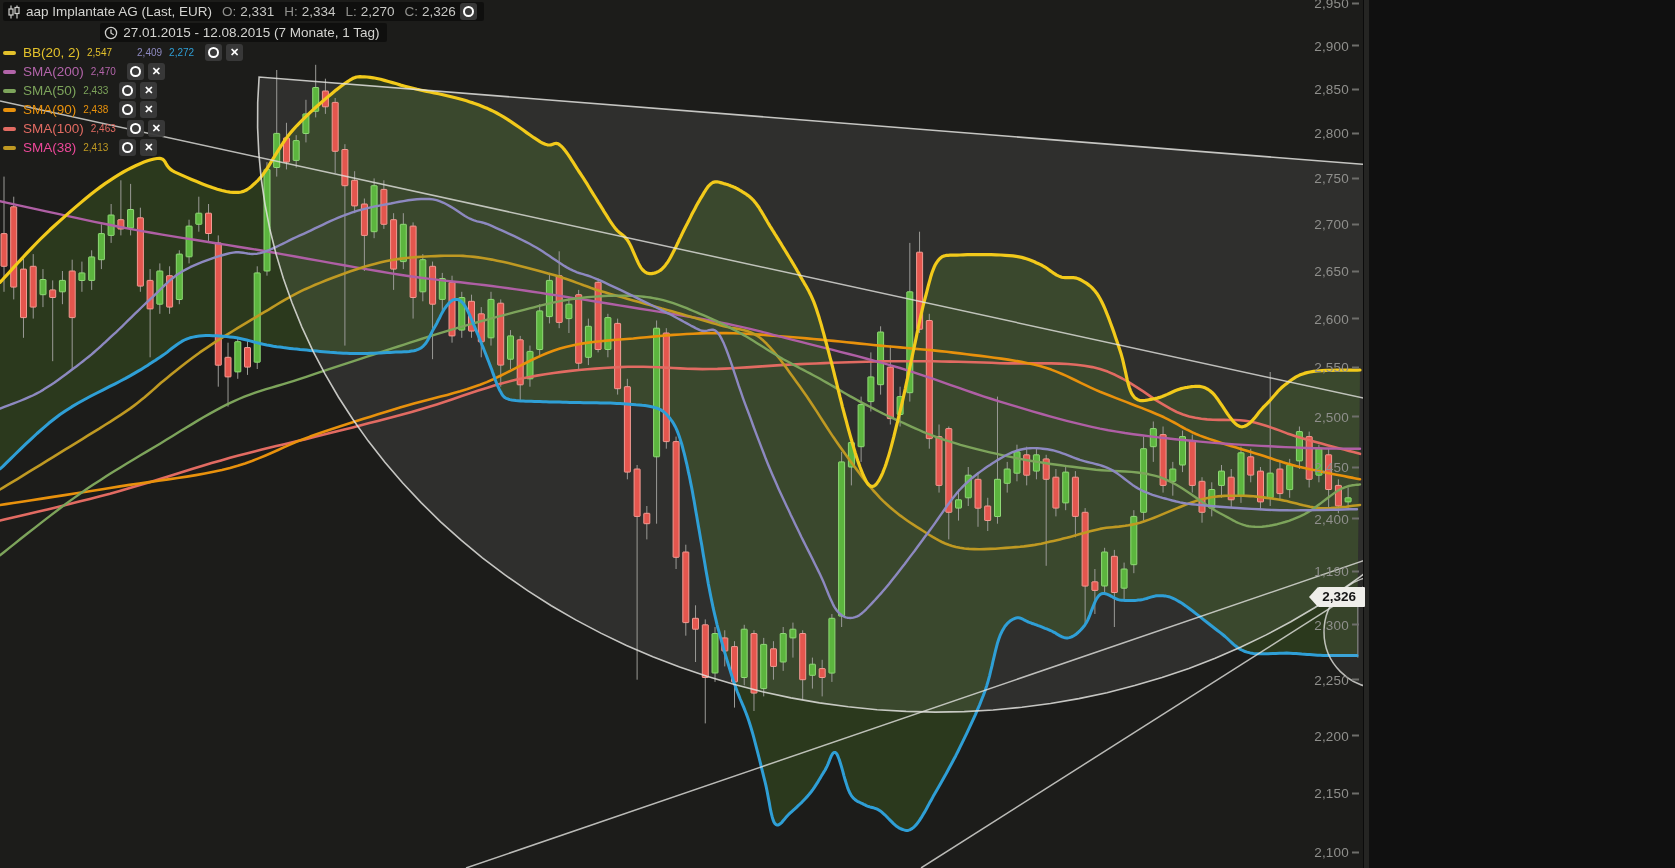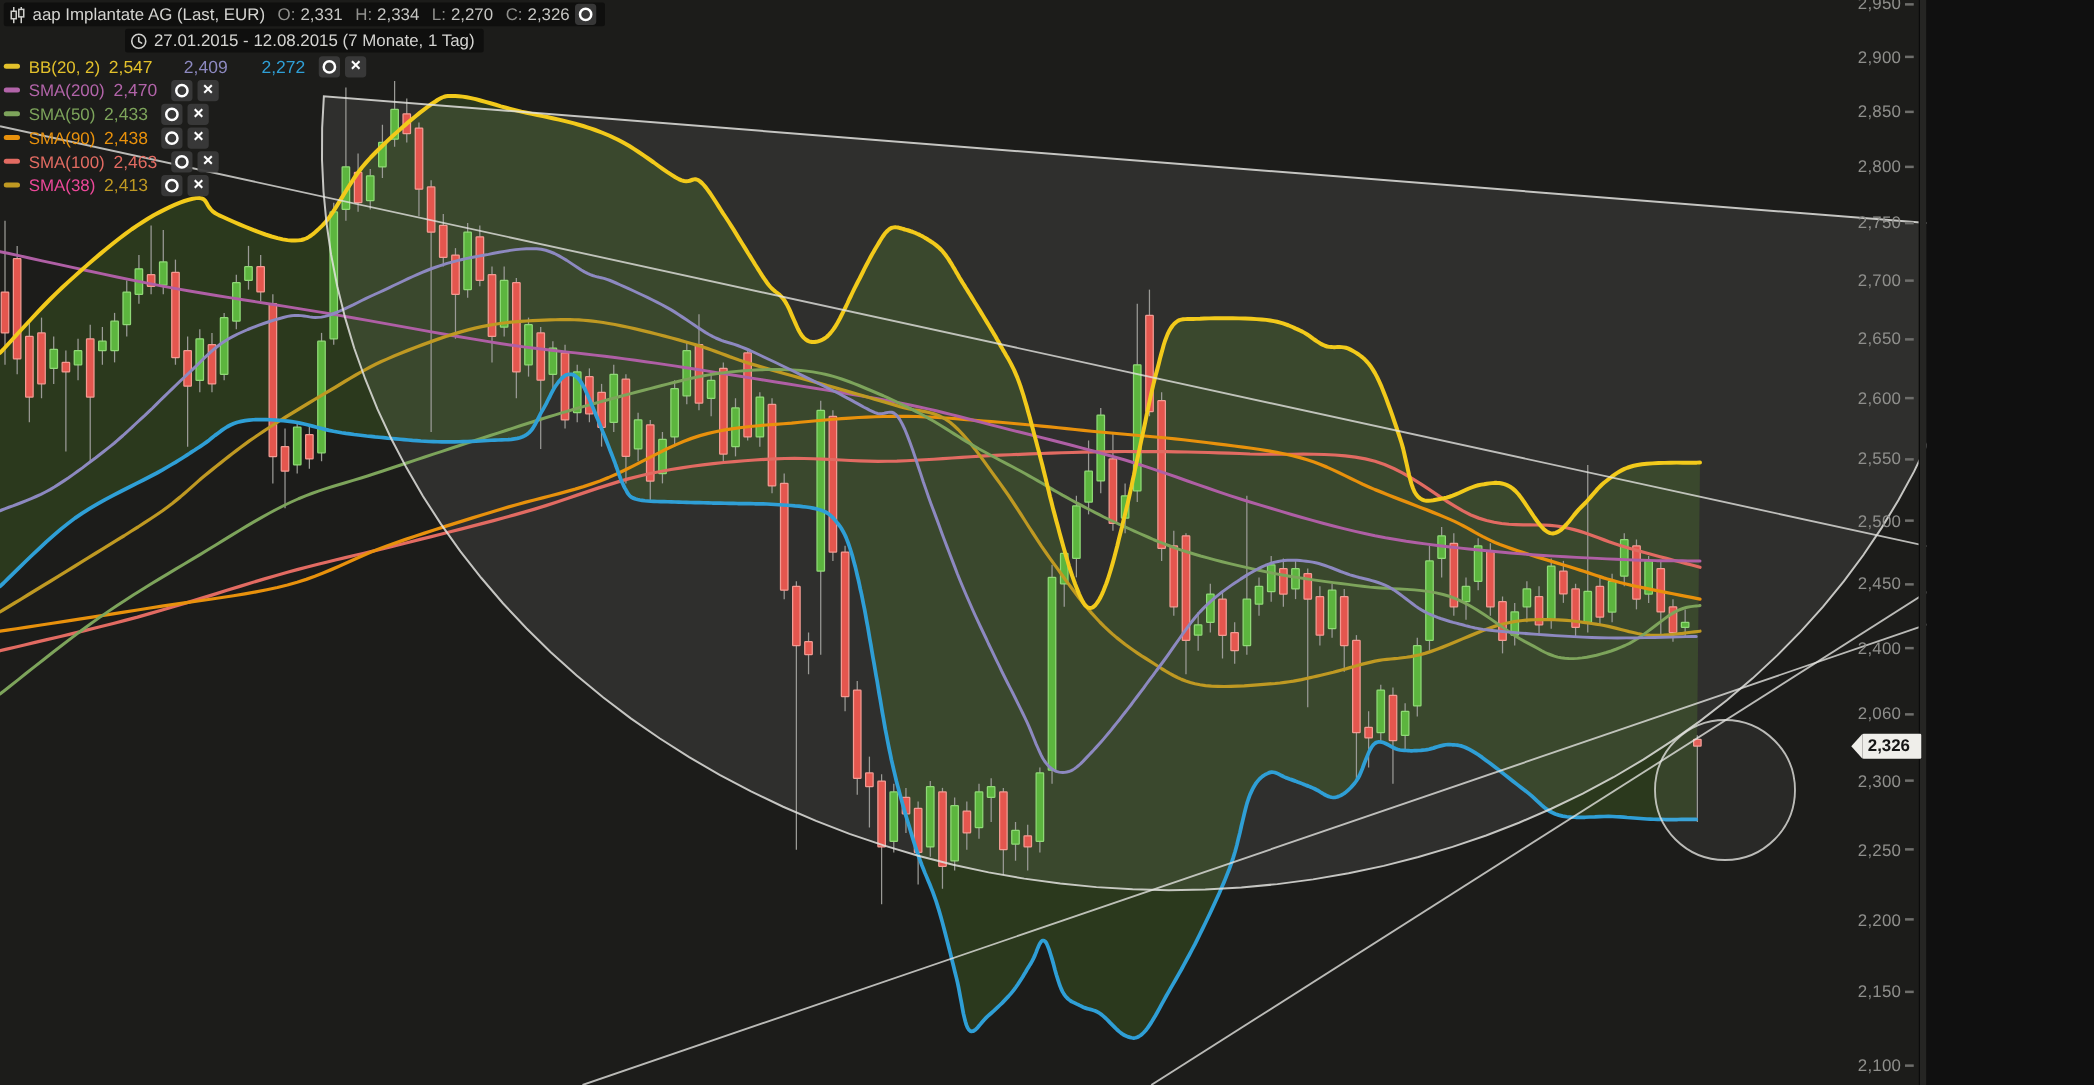--- a/index.html
+++ b/index.html
@@ -3,7 +3,7 @@
 <meta charset="utf-8">
 <style>
   html,body{margin:0;padding:0;background:#101010;}
-  #app{position:relative;width:1541px;height:868px;background:#1c1c1a;overflow:hidden;
+  #app{position:relative;width:1369px;height:868px;background:#1c1c1a;overflow:hidden;
        font-family:"Liberation Sans",sans-serif;-webkit-font-smoothing:antialiased;}
   #chart{position:absolute;left:0;top:0;}
   

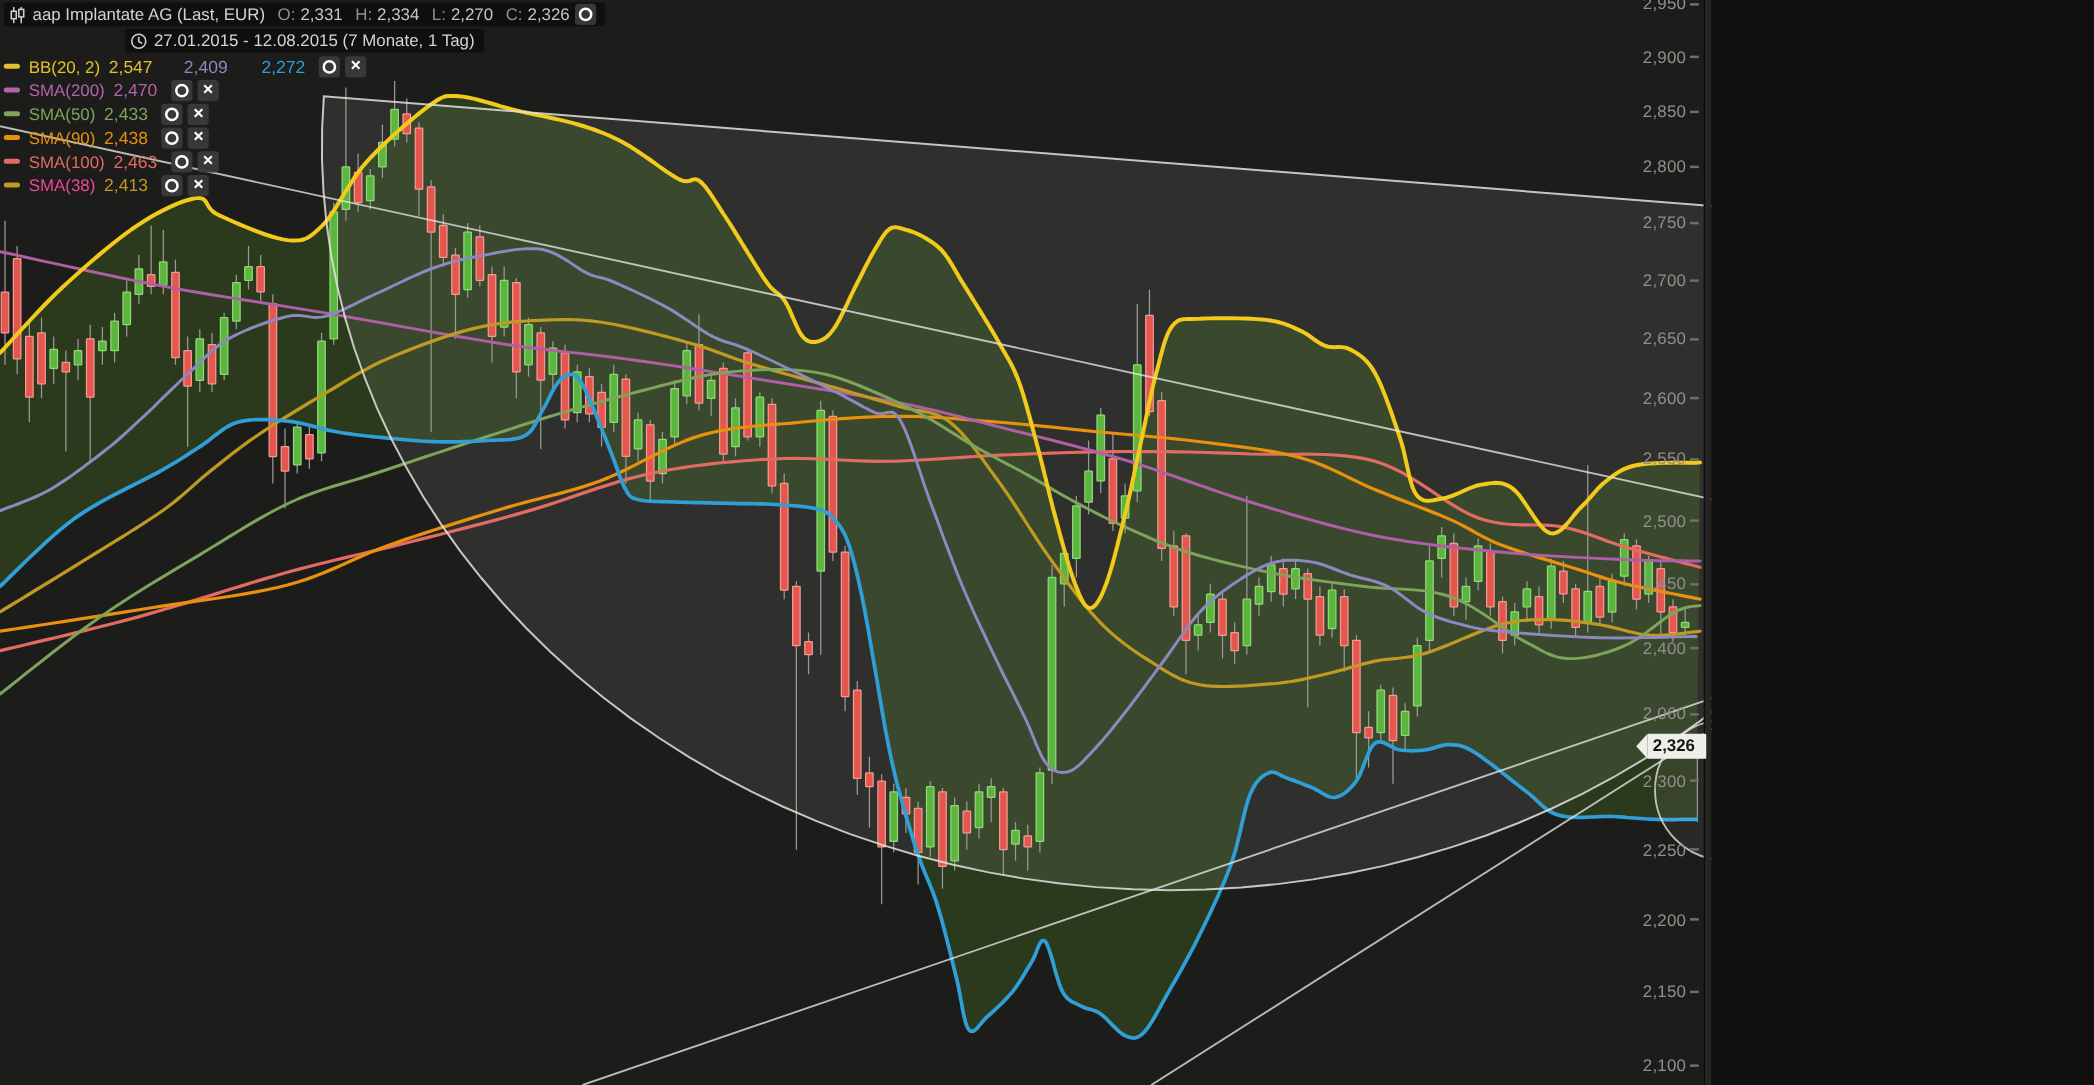--- a/index.html
+++ b/index.html
@@ -25,7 +25,7 @@
   .oval{color:#c6c6c3;font-size:13.5px;margin-left:4px;}
   .ind-dash{width:13px;height:4px;border-radius:2px;margin-right:7px;flex:0 0 auto;}
   .ind-name{font-size:13.5px;margin-right:7px;}
-  .ind-val{font-size:14px;margin-right:7px;}
+  .ind-val{font-size:10px;margin-right:7px;}
   .btn{width:17px;height:17px;border-radius:3px;background:rgba(58,58,58,.95);margin-left:4px;
        display:inline-flex;align-items:center;justify-content:center;cursor:pointer;flex:0 0 auto;}
   .eye{width:7px;height:7px;border:2.2px solid #fff;border-radius:50%;}

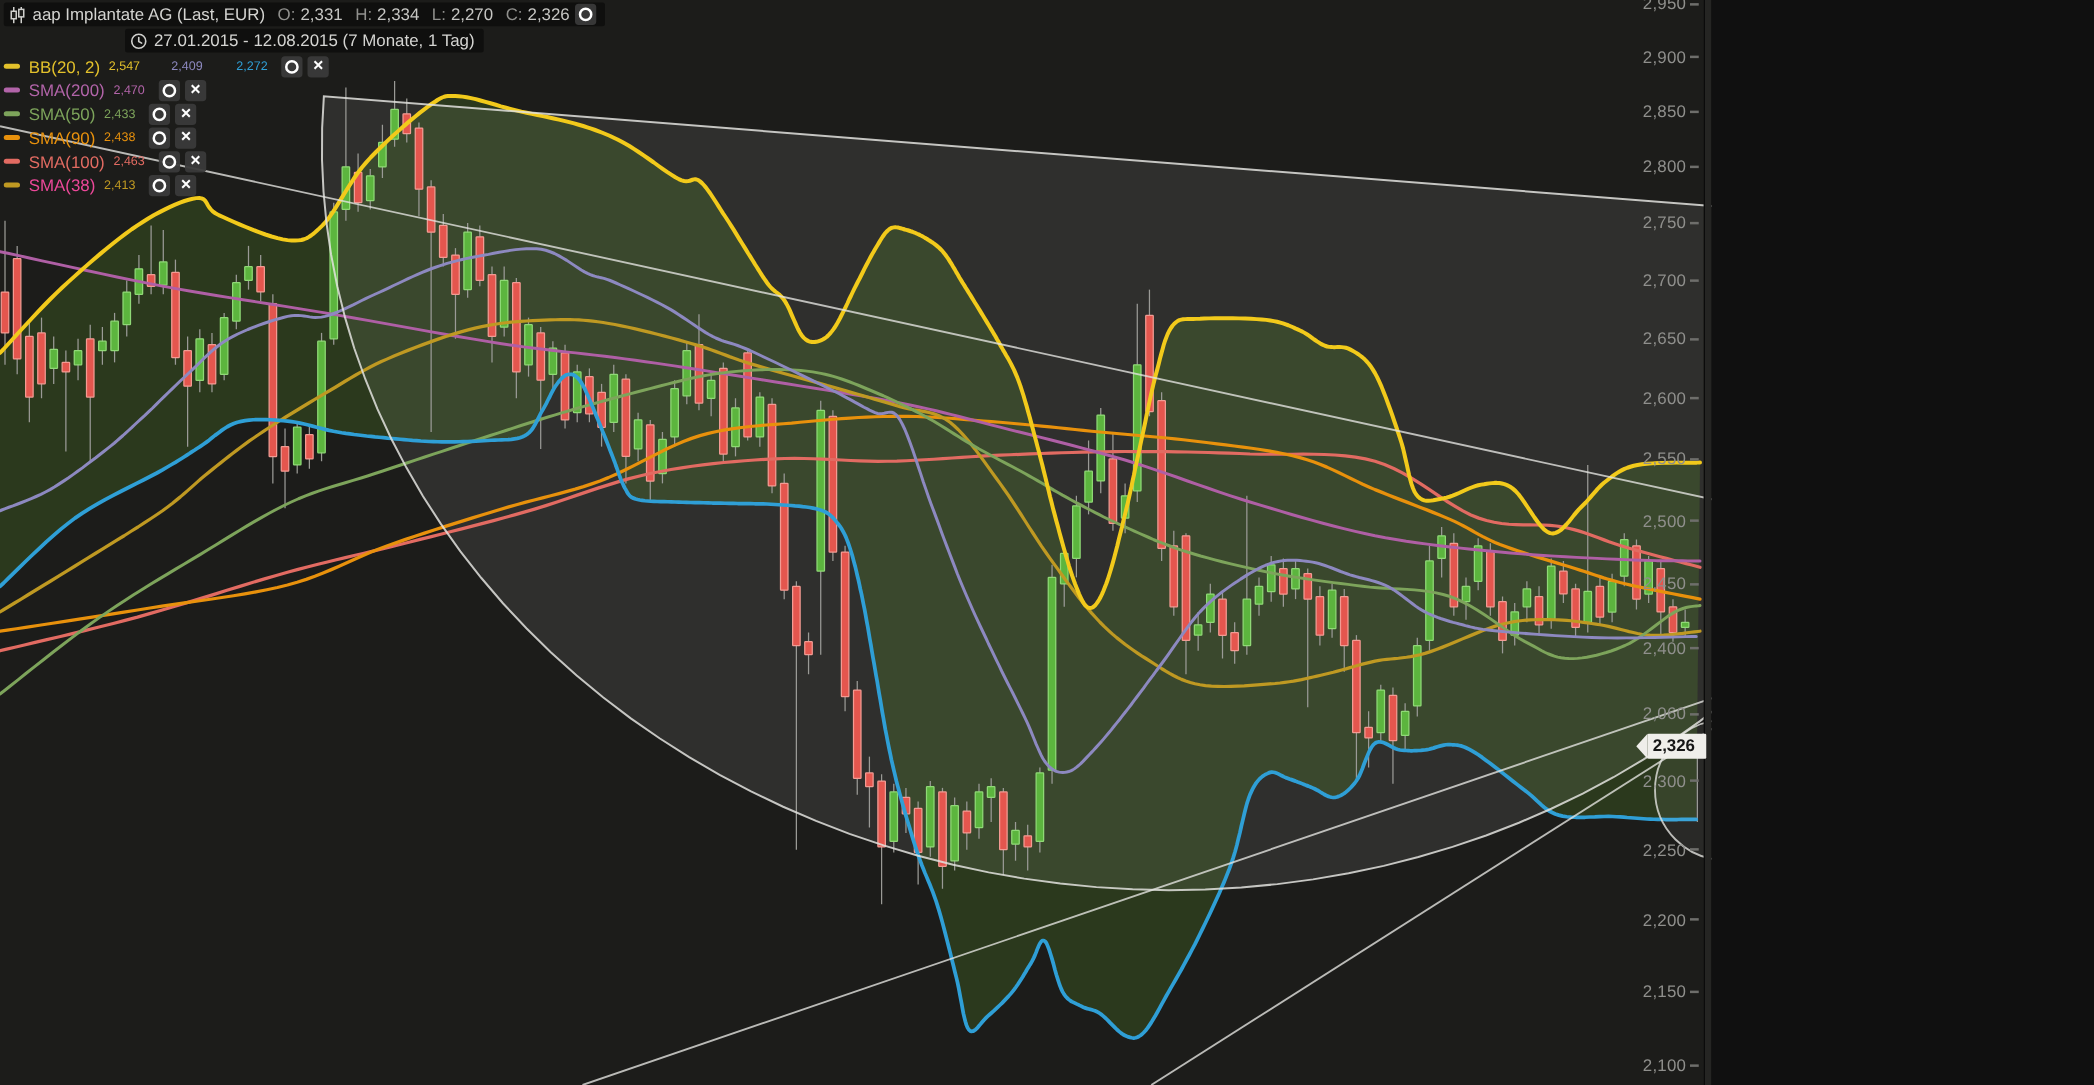--- a/index.html
+++ b/index.html
@@ -461,7 +461,7 @@
       <span class="ind-name" style="color: rgb(227, 193, 43);">BB(20, 2)</span>
       <span class="ind-val" style="color: rgb(227, 193, 43);">2,547</span>
       <span class="ind-val" style="color: rgb(141, 137, 192); margin-left: 18px;">2,409</span>
-      <span class="ind-val" style="color: rgb(47, 159, 214); margin-left: 20px;">2,272</span>
+      <span class="ind-val" style="color: rgb(47, 159, 214);">2,272</span>
       <span class="btn">
           <span class="eye"></span>
         </span>

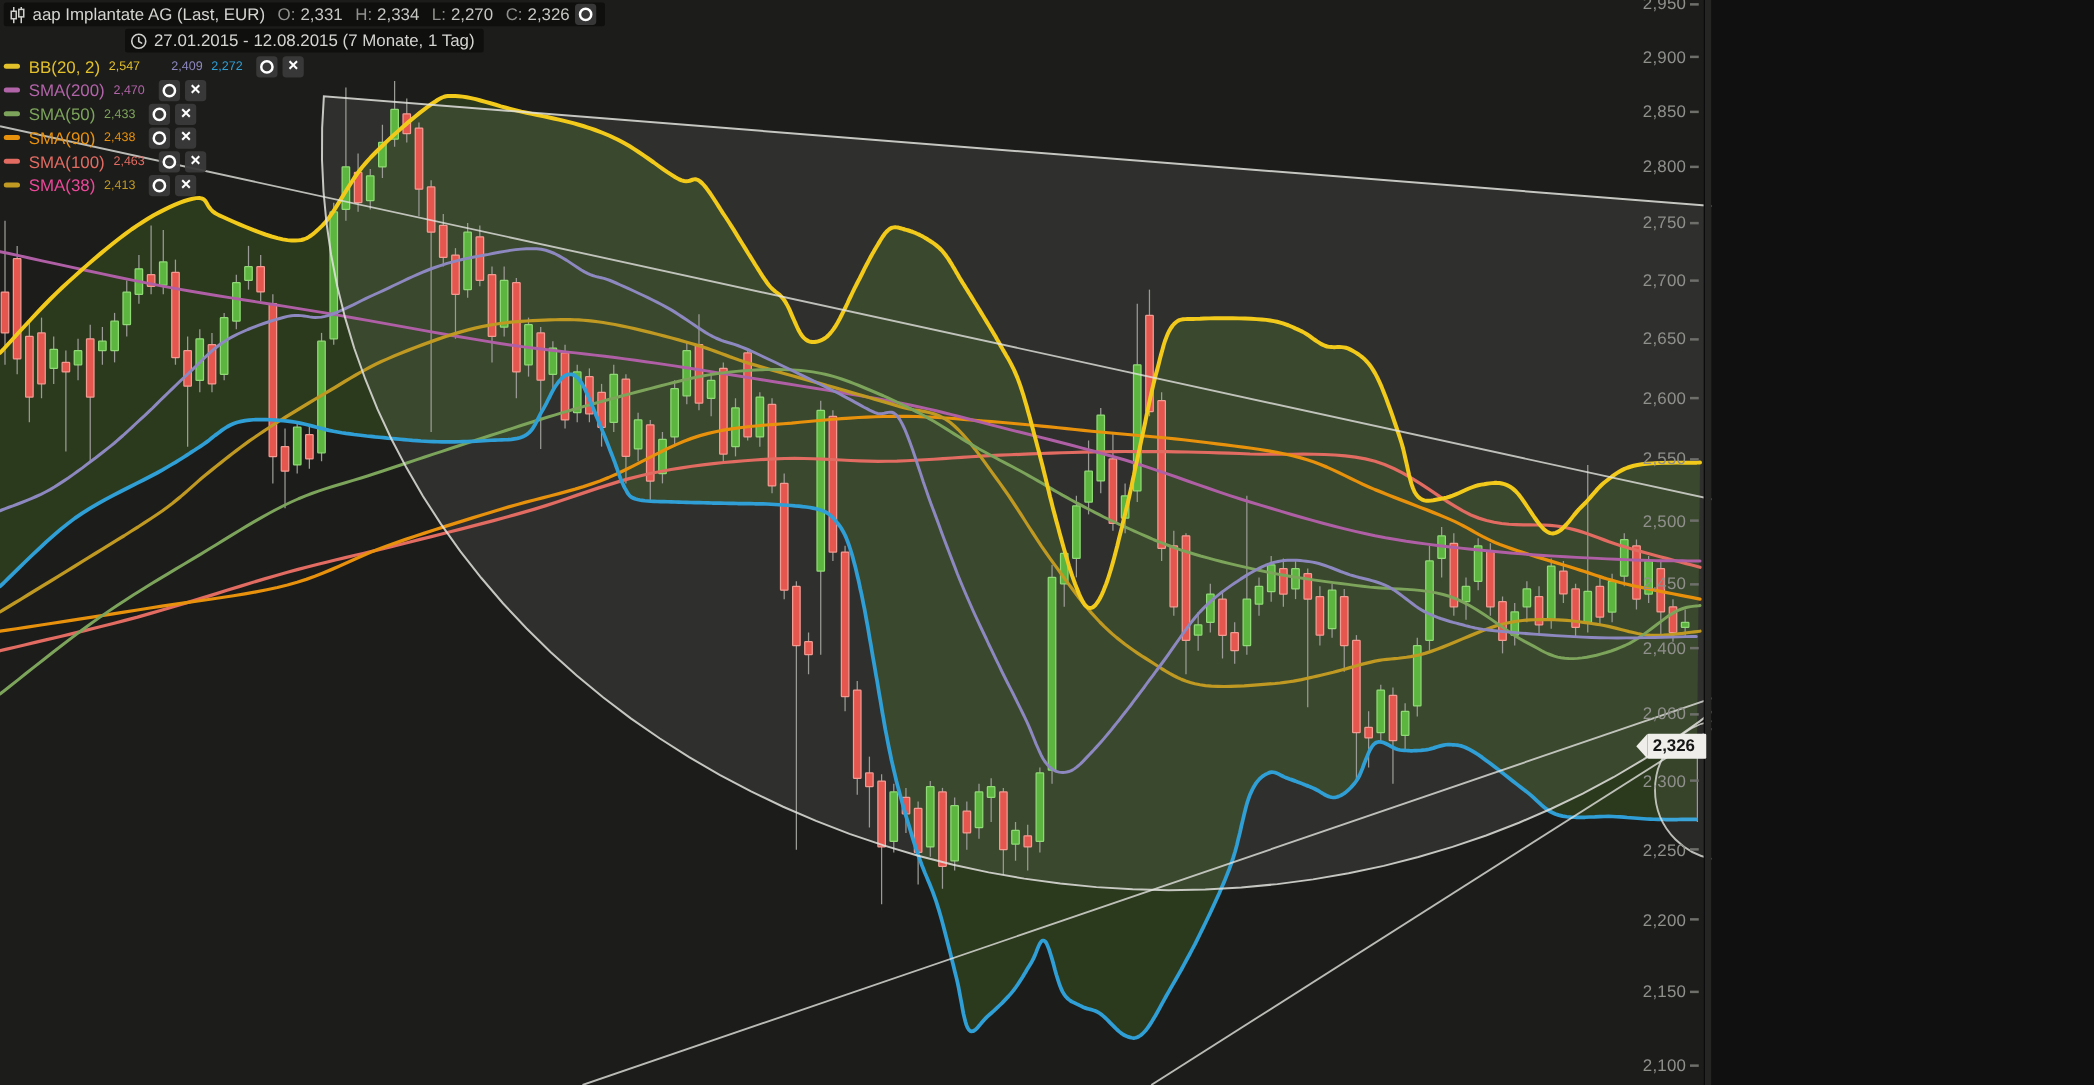--- a/index.html
+++ b/index.html
@@ -391,7 +391,7 @@
           <span class="dash"></span>
         </div>
         <div class="tick" style="top: 571.1px;">
-          <span class="lbl">2,060</span>
+          <span class="lbl">1,190</span>
           <span class="dash"></span>
         </div>
         <div class="tick" style="top: 624.8px;">

